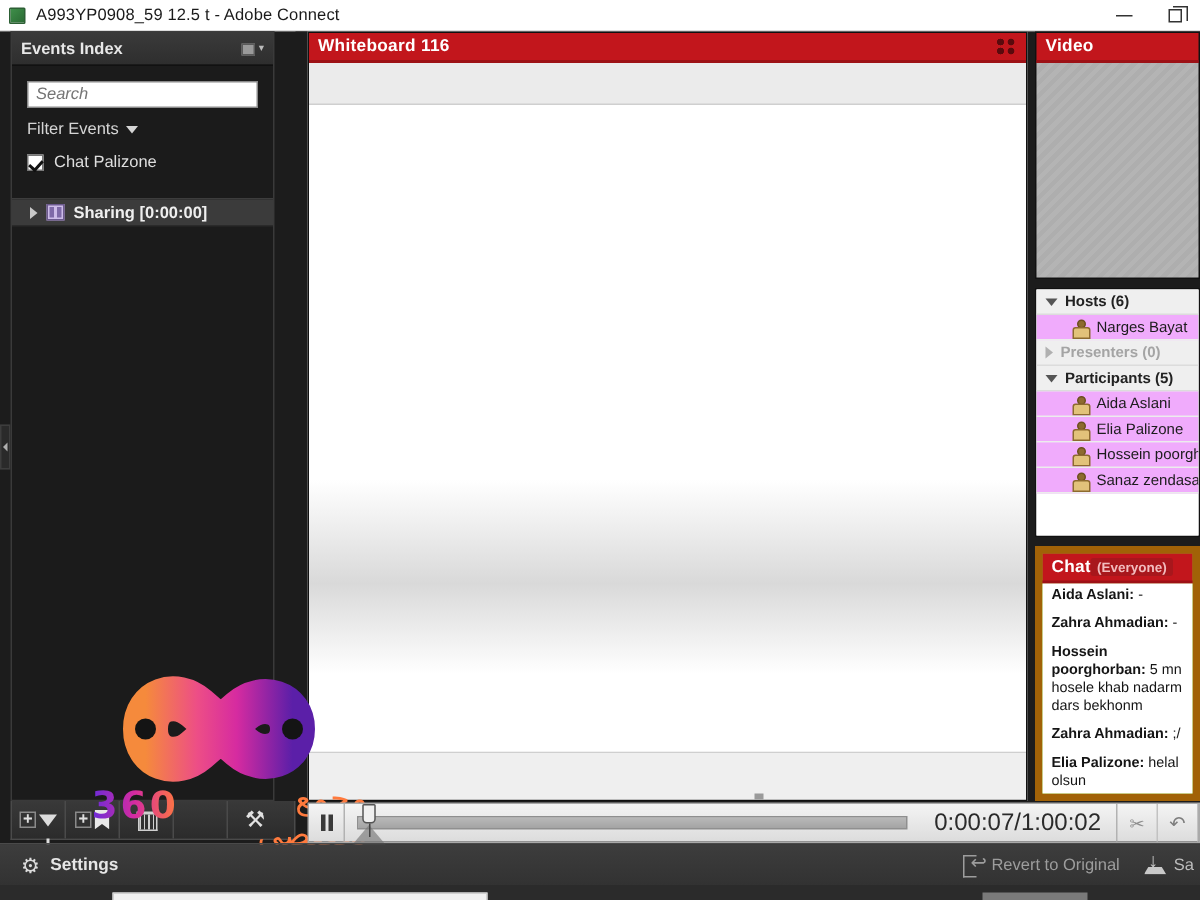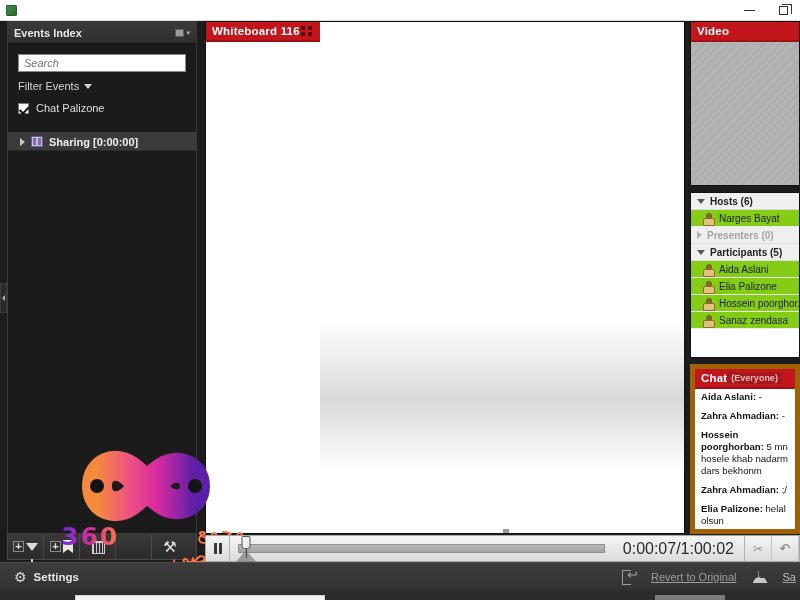--- a/index.html
+++ b/index.html
@@ -334,6 +334,7 @@
 
   <div class="titlebar">
     <div class="tb-icon"></div>
+    <div class="tb-title">A993YP0908_59 12.5  t - Adobe Connect</div>
     <div class="tb-btns">
       <div class="tb-btn">
         <span class="tb-min"></span>

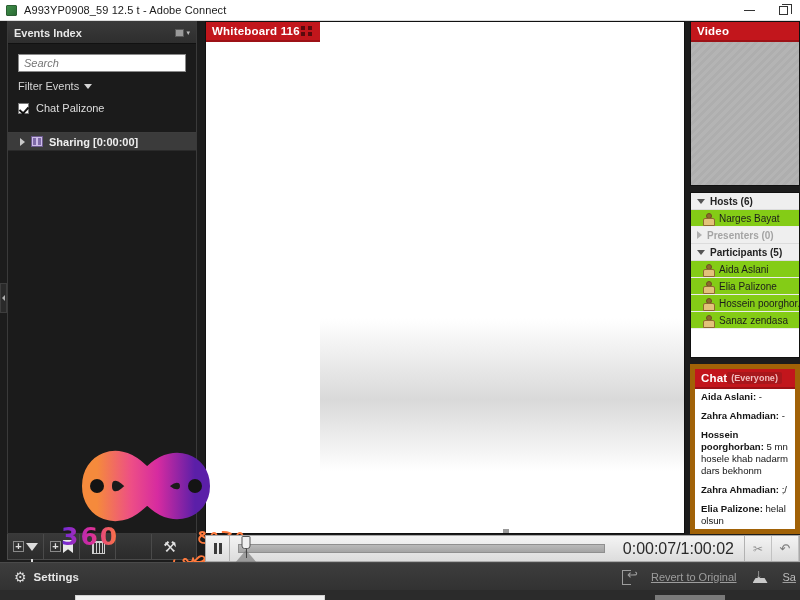--- a/index.html
+++ b/index.html
@@ -44,7 +44,7 @@
 
   
   .events-panel {
-    position: absolute; left: 7px; top: 0px; width: 190px; height: 513px;
+    position: absolute; left: 7px; top: 0px; width: 176px; height: 513px;
     background: #1b1b1b; border: 1px solid #3a3a3a;
     display: flex; flex-direction: column;
   }

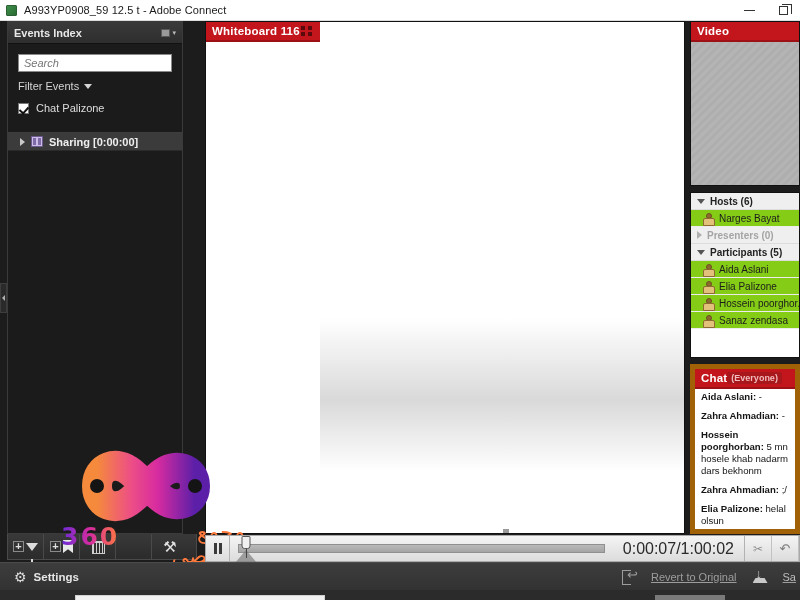--- a/index.html
+++ b/index.html
@@ -157,7 +157,7 @@
   
   .wb-pod {
     position: absolute; left: 205px; top: 0px; width: 480px; height: 513px;
-    border: 1px solid #111; background: #fff; display: flex; flex-direction: row;
+    border: 1px solid #111; background: #fff; display: flex; flex-direction: column;
   }
   .pod-header {
     height: 20px; background: #c2161c; display: flex; align-items: center;

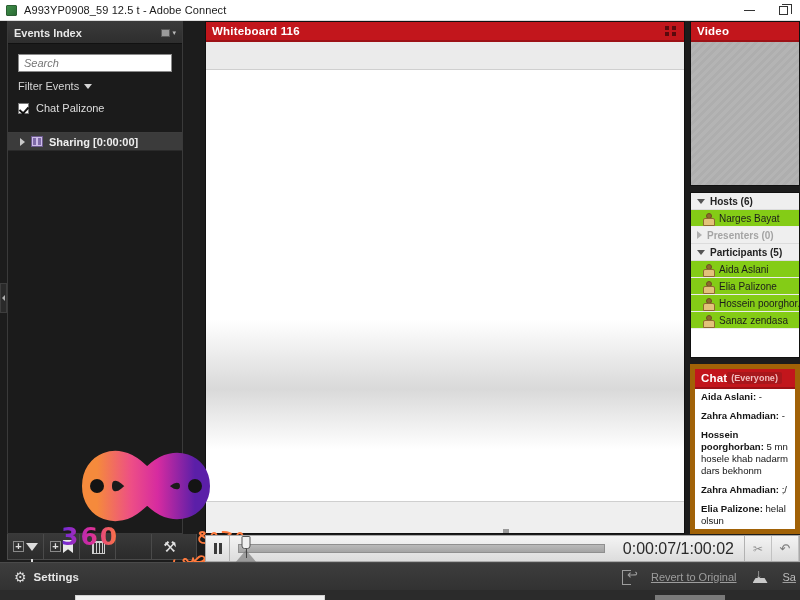--- a/index.html
+++ b/index.html
@@ -218,8 +218,8 @@
   .tri-down { width:0;height:0;border-left:4px solid transparent;border-right:4px solid transparent;border-top:5px solid #555; }
   .tri-right { width:0;height:0;border-top:4px solid transparent;border-bottom:4px solid transparent;border-left:5px solid #b0b0b0; }
   .att-item {
-    height: 17px; display: flex; align-items: center; gap: 6px; padding-left: 12px;
-    font-size: 10px; color: #1c1c1c; border-bottom: 1px solid #ececec; background:#84cc16;
+    height: 17px; display: flex; align-items: center; gap: 6px; padding-left: 24px;
+    font-size: 10px; color: #1c1c1c; border-bottom: 1px solid #ececec; background:#f0abfc;
     white-space: nowrap; overflow: hidden;
   }
   .ic-person {

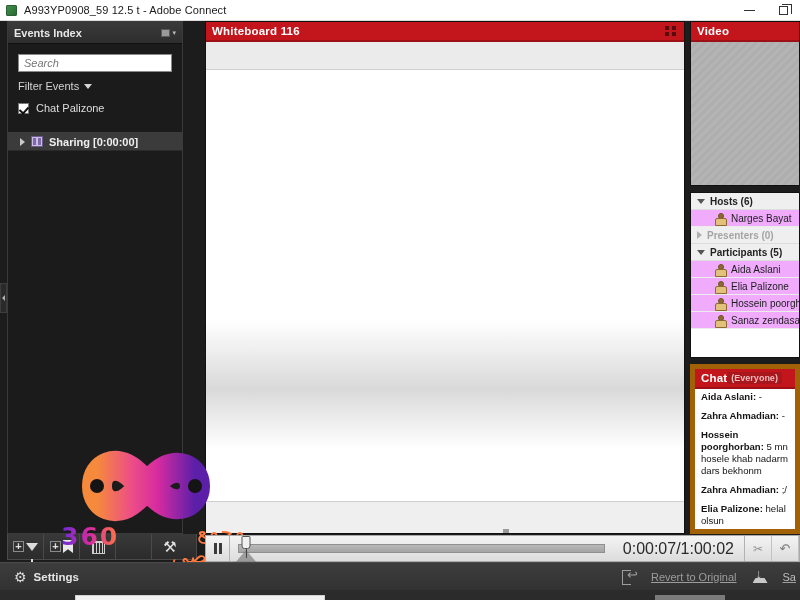--- a/index.html
+++ b/index.html
@@ -297,7 +297,7 @@
   .ic-gear { font-size: 14px; color: #dcdcdc; line-height: 1; }
   .bb-label { font-size: 11.5px; color: #e6e6e6; font-weight: bold; }
   .bb-right { margin-left: auto; display: flex; align-items: center; gap: 16px; padding-right: 4px; }
-  .bb-action { display: flex; align-items: center; gap: 15px; font-size: 11px; color: #9d9d9d; text-decoration: underline; }
+  .bb-action { display: flex; align-items: center; gap: 5px; font-size: 11px; color: #9d9d9d; }
   .ic-revert {
     width: 14px; height: 13px; position: relative;
   }

